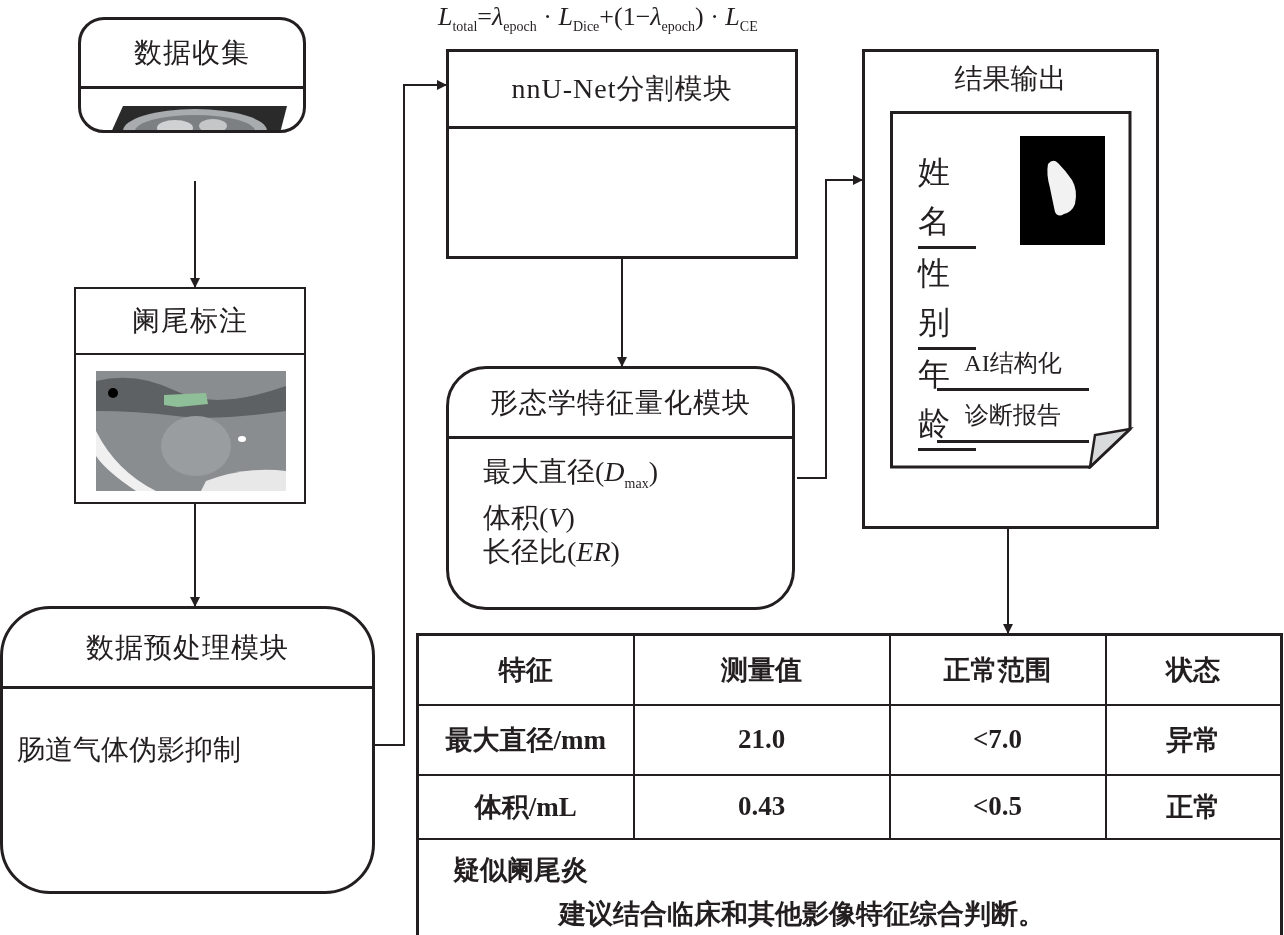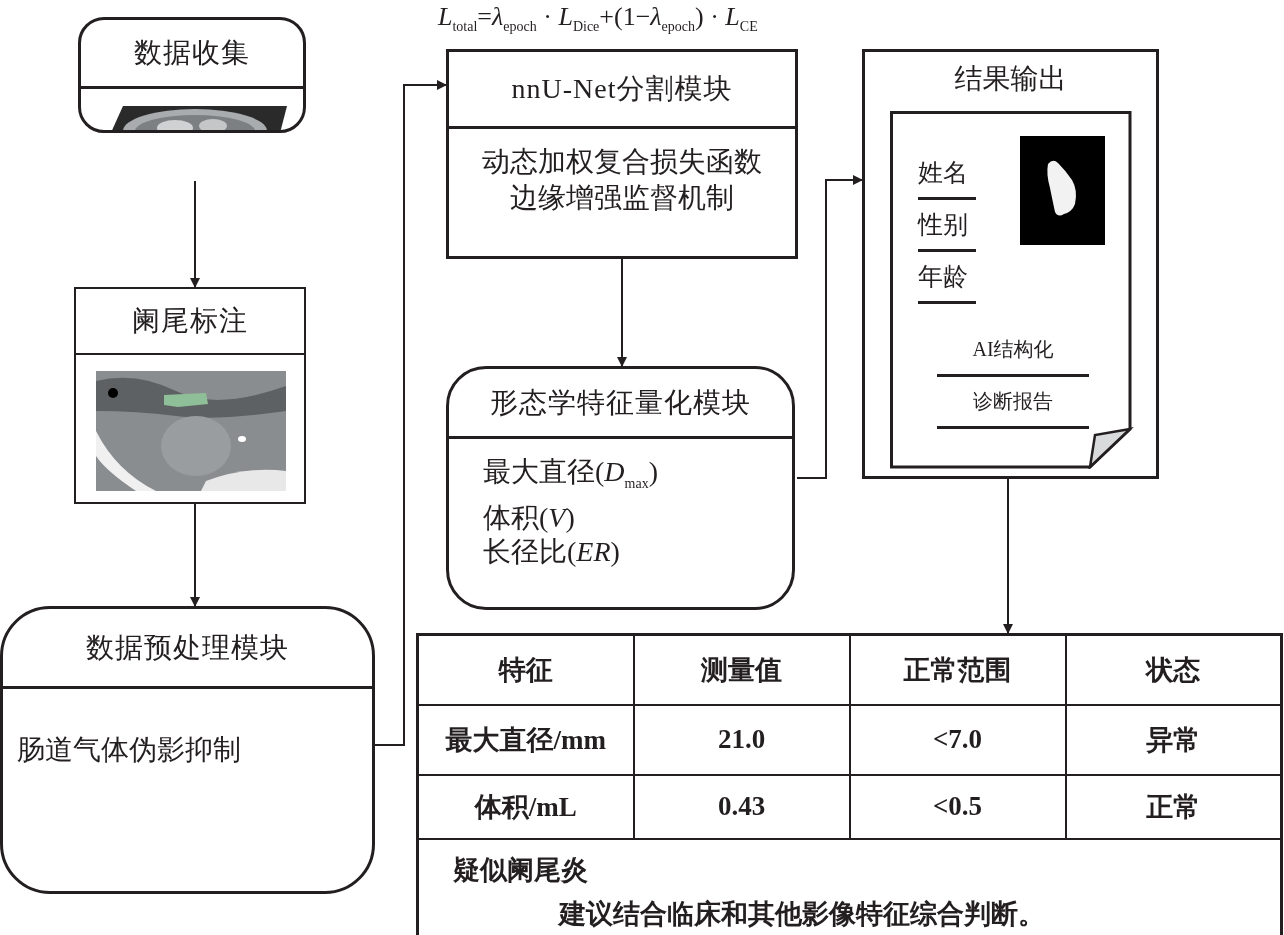--- a/index.html
+++ b/index.html
@@ -109,7 +109,7 @@
   </div>
 </div>
 
-<div class="box" style="left:862px; top:49px; width:297px; height:430px;">
+<div class="box" style="left:862px; top:49px; width:297px; height:480px;">
   <div class="abs" style="left:0; right:0; top:8px; text-align:center; font-size:28px;">结果输出</div>
 
   <svg class="abs" style="left:25px; top:59px;" width="245" height="358" viewBox="0 0 245 358">

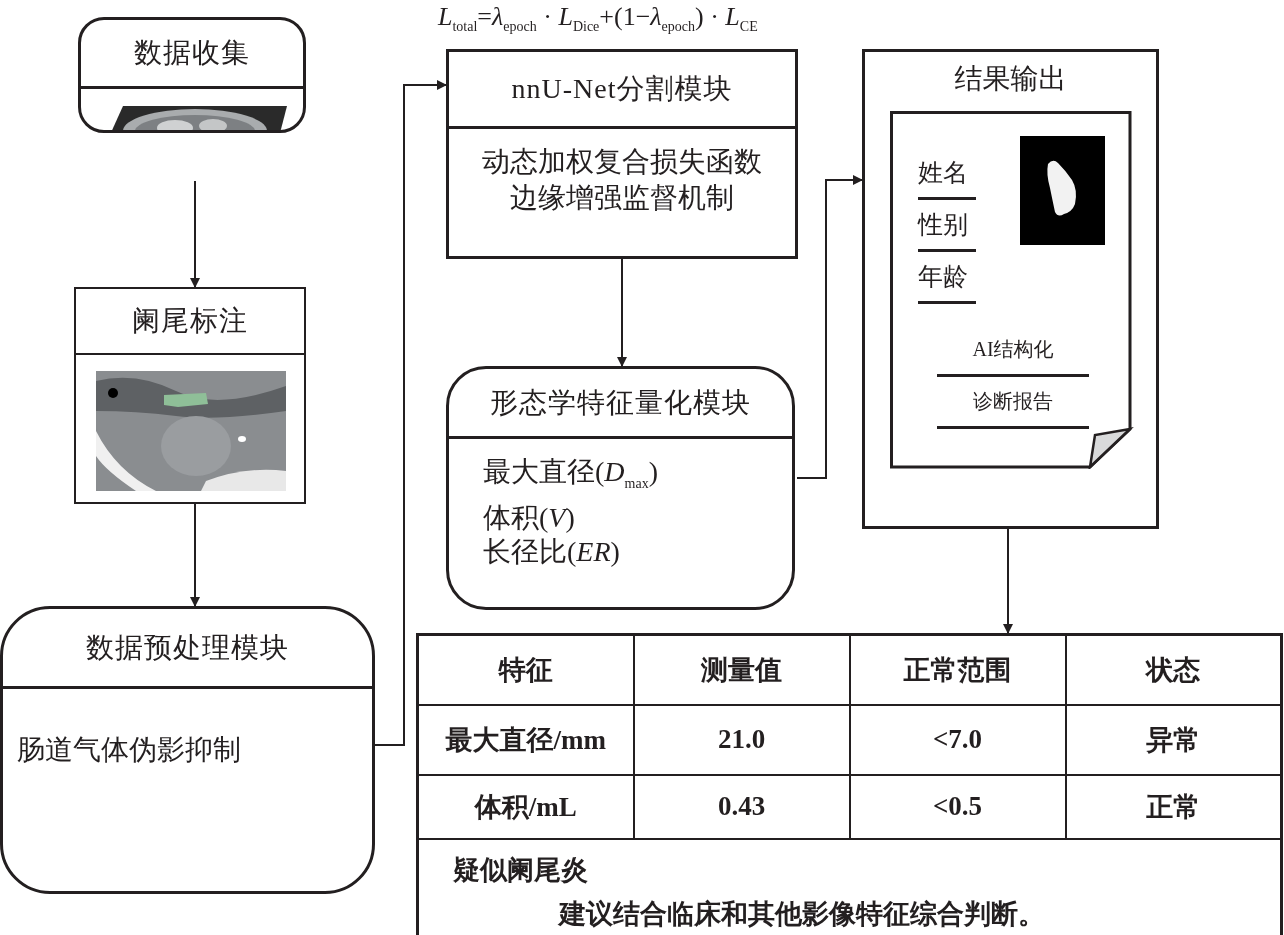--- a/index.html
+++ b/index.html
@@ -94,10 +94,6 @@
   <div class="hdr" style="height:77px; font-family:'Liberation Serif',serif;">
       <span>nnU-Net分割模块</span>
     </div>
-  <div class="body-text" style="left:0; right:0; top:92px; text-align:center; line-height:36px;">
-    <div>动态加权复合损失函数</div>
-    <div>边缘增强监督机制</div>
-  </div>
 </div>
 
 <div class="box" style="left:446px; top:366px; width:349px; height:244px; border-radius:40px; overflow:hidden;">

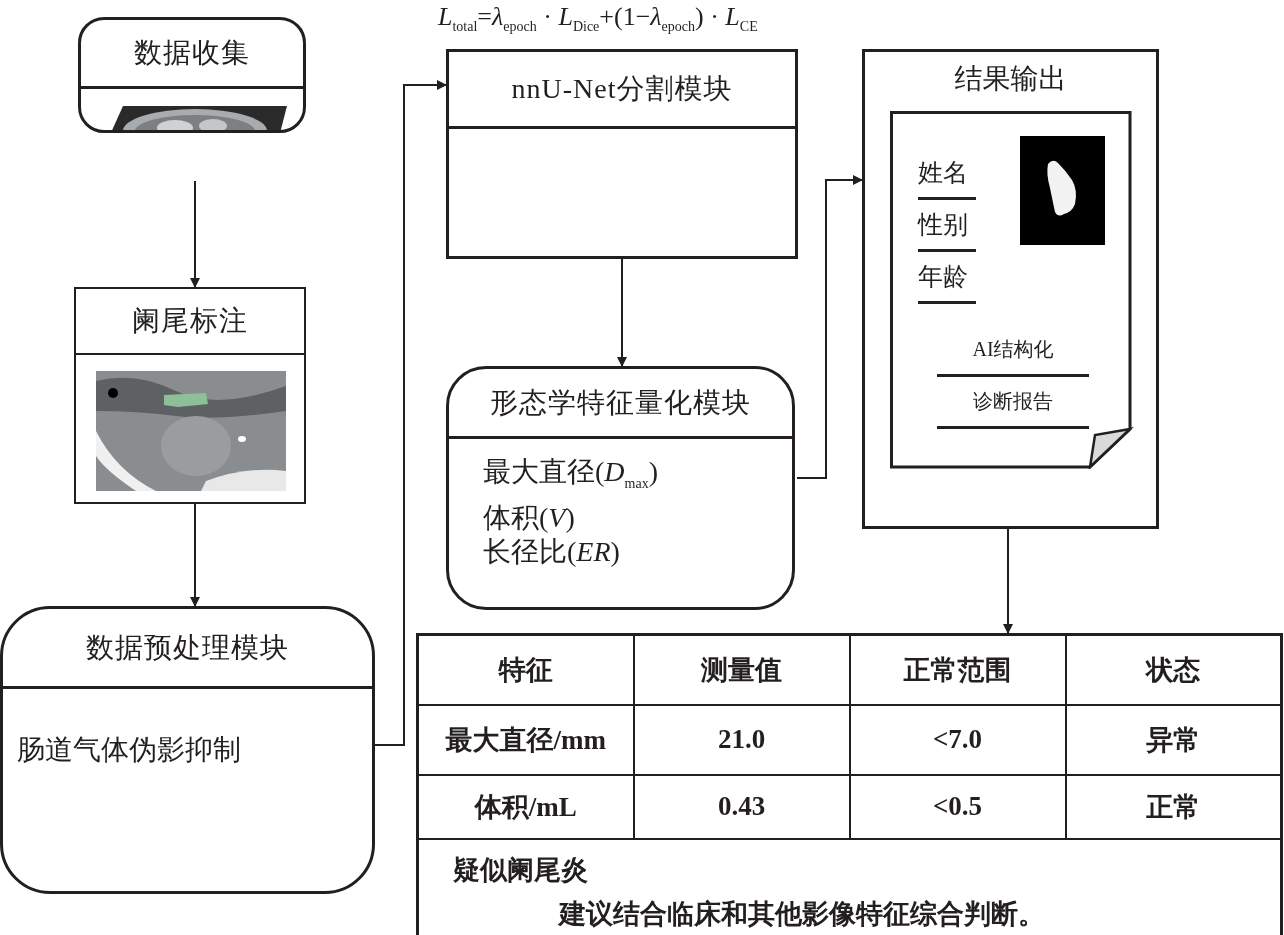--- a/index.html
+++ b/index.html
@@ -112,7 +112,7 @@
     <path d="M1.5,1.5 L240,1.5 L240,318 L200,356 L1.5,356 Z" fill="#fff" stroke="#231f20" stroke-width="3"></path>
     <path d="M240,318 L205,324 L200,356 Z" fill="#d9dadb" stroke="#231f20" stroke-width="2.5"></path>
   </svg>
-  <div class="abs" style="left:53px; top:96px; font-size:25px; line-height:49px;">
+  <div class="abs" style="left:53px; top:96px; font-size:32px; line-height:49px;">
     <div class="ul" style="width:58px;">姓名</div>
     <div class="ul" style="width:58px;">性别</div>
     <div class="ul" style="width:58px;">年龄</div>

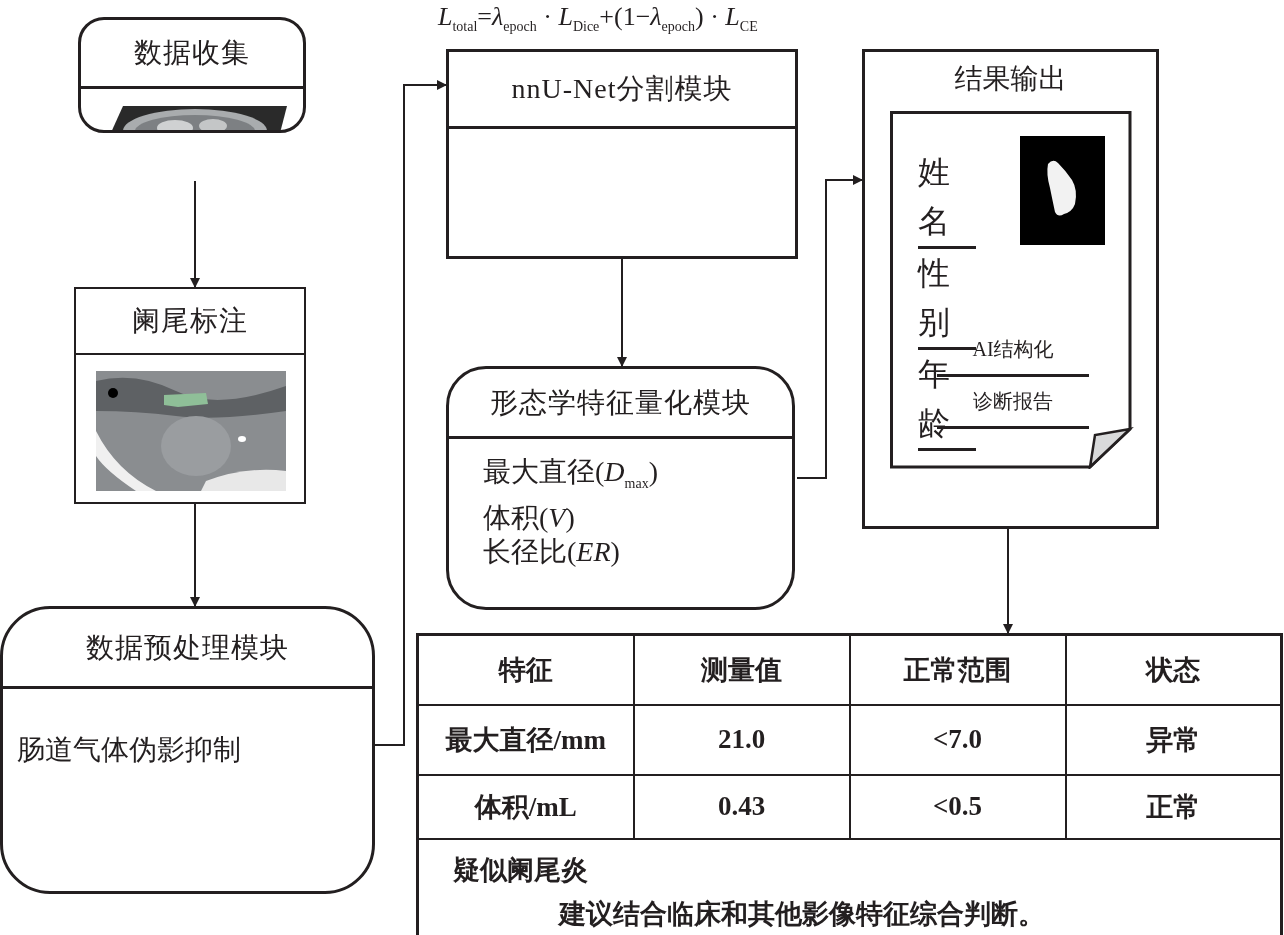--- a/index.html
+++ b/index.html
@@ -121,7 +121,7 @@
     <rect width="85" height="109" fill="#000"></rect>
     <path d="M28,28 Q33,22 38,27 Q46,35 52,44 Q58,54 55,68 Q52,76 44,78 Q38,82 35,76 Q32,62 30,52 Q26,38 28,28 Z" fill="#f2f2f2"></path>
   </svg>
-  <div class="abs" style="left:72px; top:273px; font-size:20px; line-height:49px; text-align:center;">
+  <div class="abs" style="left:72px; top:287px; font-size:24px; line-height:49px; text-align:center;">
     <div class="ul" style="width:152px; font-family:'Liberation Serif',serif;">AI结构化</div>
     <div class="ul" style="width:152px;">诊断报告</div>
   </div>

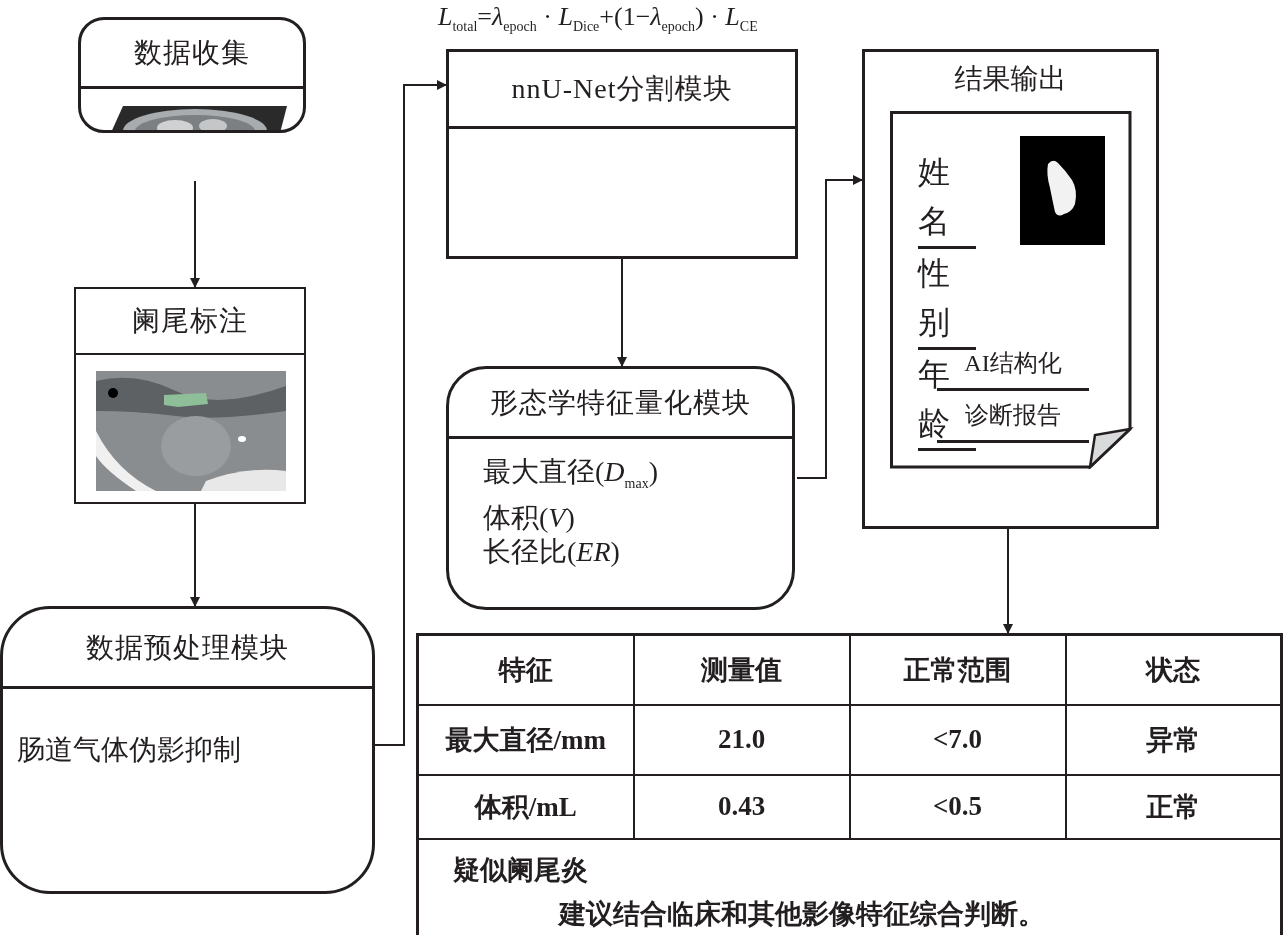--- a/index.html
+++ b/index.html
@@ -131,7 +131,7 @@
   <tbody>
       <tr class="r1">
     <td style="width:216px;">特征</td>
-    <td style="width:216px;">测量值</td>
+    <td style="width:256px;">测量值</td>
     <td style="width:216px;">正常范围</td>
     <td>状态</td>
   </tr>

